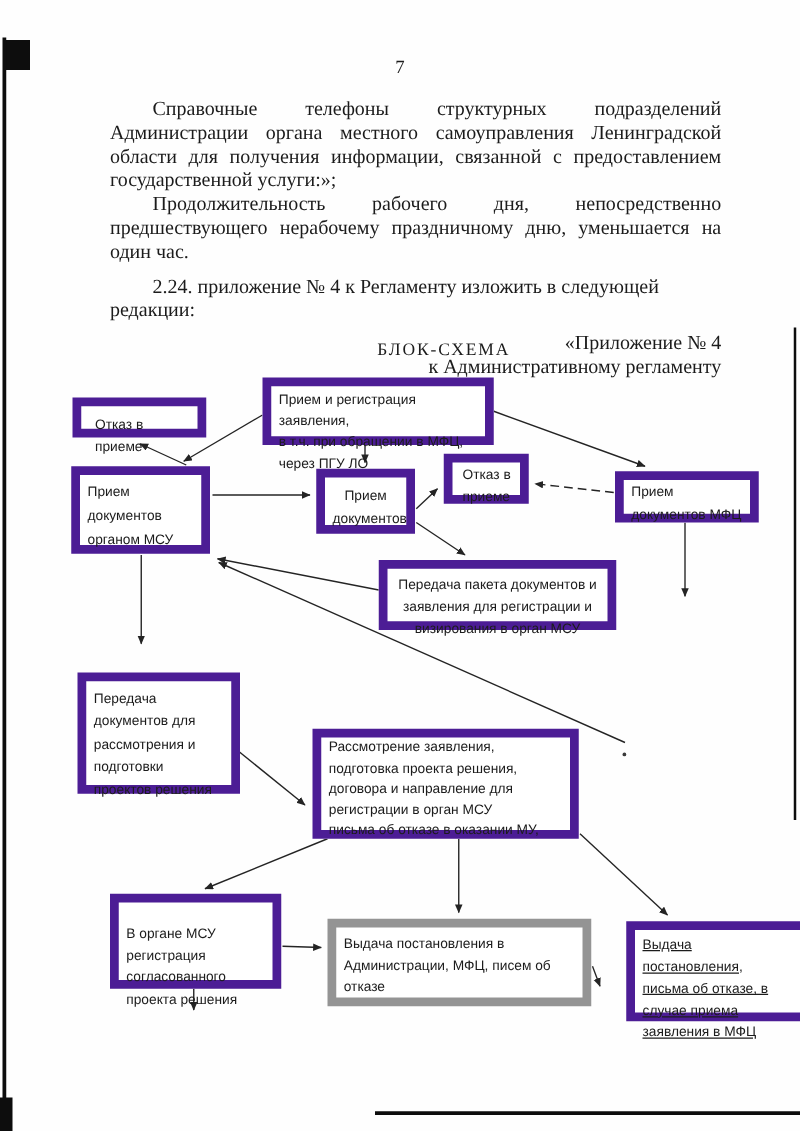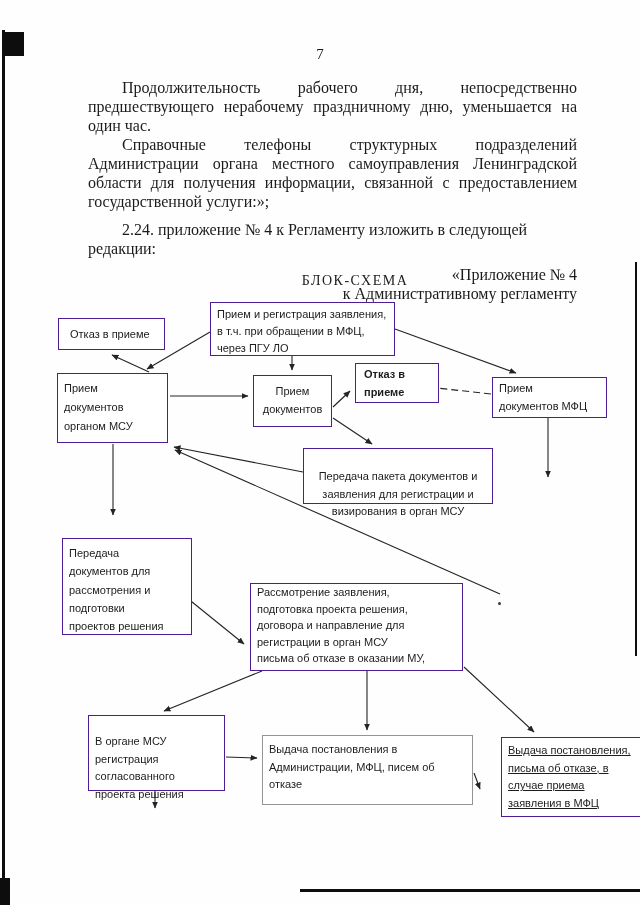--- a/index.html
+++ b/index.html
@@ -45,8 +45,8 @@
   <div class="pageno">7</div>
 
   <div class="textblock">
+    <p class="para">Справочные телефоны структурных подразделений Администрации органа местного самоуправления Ленинградской области для получения информации, связанной с предоставлением государственной услуги:»;</p>
     <p class="para">Продолжительность рабочего дня, непосредственно предшествующего нерабочему праздничному дню, уменьшается на один час.</p>
-    <p class="para">Справочные телефоны структурных подразделений Администрации органа местного самоуправления Ленинградской области для получения информации, связанной с предоставлением государственной услуги:»;</p>
     <p class="para p3">2.24. приложение № 4 к Регламенту изложить в следующей редакции:</p>
     <div class="annex">
       <div>«Приложение № 4</div>

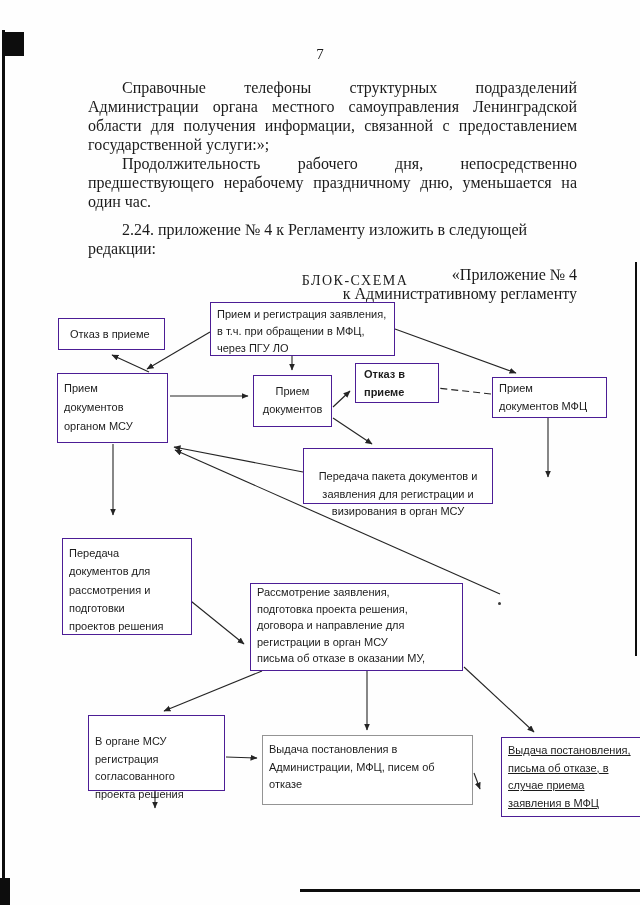--- a/index.html
+++ b/index.html
@@ -23,7 +23,7 @@
   .edges{position:absolute;top:0;left:0;width:640px;height:905px;}
   .edges line{stroke:#242424;stroke-width:1.1;}
   .box{
-    position:absolute;box-sizing:border-box;border:1px solid #4c1d95;background:#fff;
+    position:absolute;box-sizing:border-box;border:7px solid #4c1d95;background:#fff;
     font-family:"Liberation Sans",sans-serif;font-size:11px;line-height:1.6;
     color:#1c1c1c;padding:4px 6px;white-space:pre-line;
   }

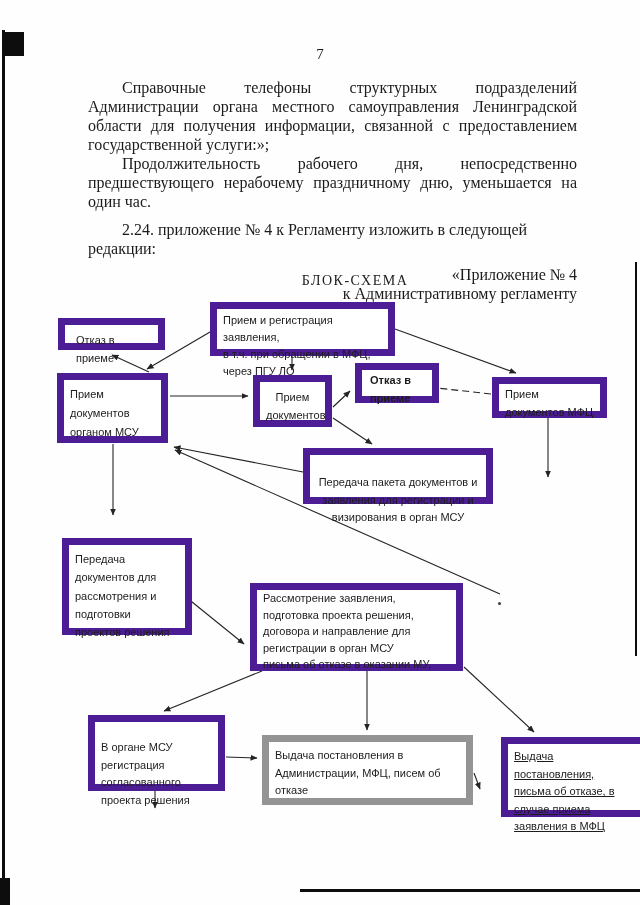--- a/index.html
+++ b/index.html
@@ -92,7 +92,7 @@
 органом  МСУ</div>
   <div class="box center" style="left:253px;top:375px;width:79px;height:52px;padding-top:7px;">Прием
 документов</div>
-  <div class="box" style="left:355px;top:363px;width:84px;height:40px;padding:2px 6px 0 8px;font-weight:bold;">Отказ в
+  <div class="box" style="left:355px;top:363px;width:68px;height:40px;padding:2px 6px 0 8px;">Отказ в
 приеме</div>
   <div class="box" style="left:492px;top:377px;width:115px;height:41px;padding-top:2px;">Прием
 документов МФЦ</div>

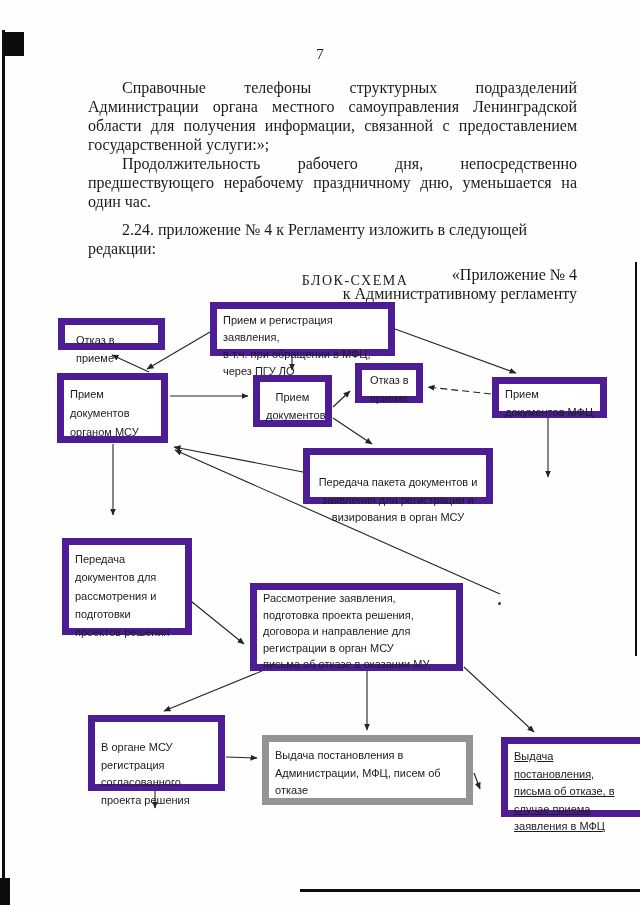--- a/index.html
+++ b/index.html
@@ -96,7 +96,7 @@
 приеме</div>
   <div class="box" style="left:492px;top:377px;width:115px;height:41px;padding-top:2px;">Прием
 документов МФЦ</div>
-  <div class="box center" style="left:303px;top:448px;width:190px;height:56px;padding-top:19px;">Передача пакета документов и
+  <div class="box center" style="left:303px;top:448px;width:190px;height:56px;padding-top:5px;">Передача пакета документов и
 заявления для регистрации и
 визирования в орган МСУ</div>
   <div class="box" style="left:62px;top:538px;width:130px;height:97px;padding-top:5px;line-height:1.66;">Передача

